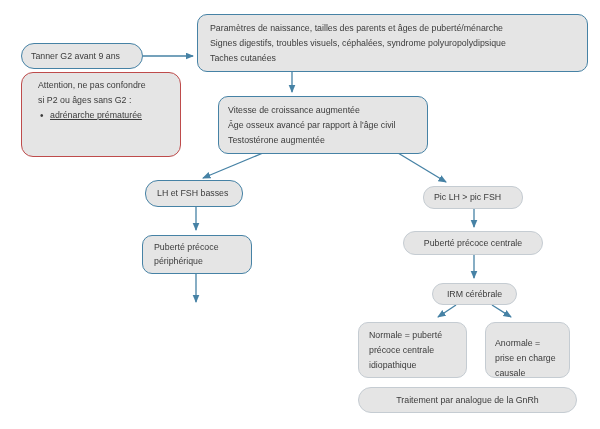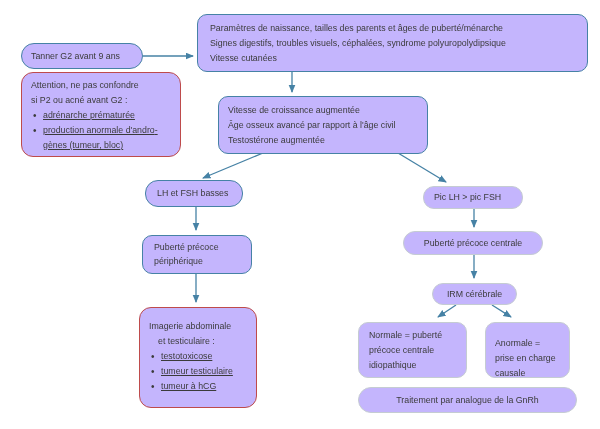--- a/index.html
+++ b/index.html
@@ -21,7 +21,7 @@
   .box{
     position:absolute;
     box-sizing:border-box;
-    background:#c4b5fd;
+    background:#e5e5e5;
     font-size:8.8px;
     line-height:15px;
     color:var(--text);

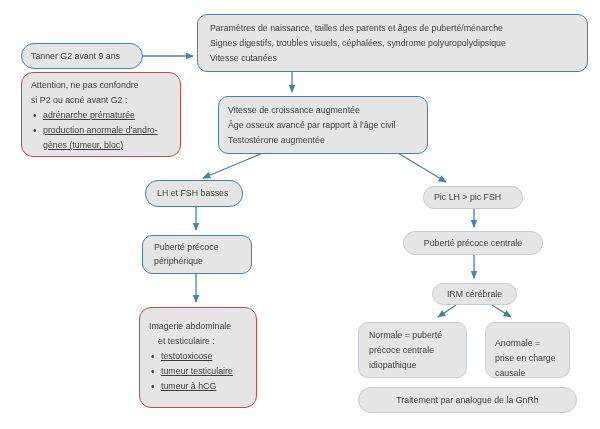--- a/index.html
+++ b/index.html
@@ -77,7 +77,7 @@
   <div class="box b-blue" style="left:197px;top:14px;width:391px;height:58px;border-radius:10px;padding:6px 12px;">
     <span class="line">Paramètres de naissance, tailles des parents et âges de puberté/ménarche</span>
     <span class="line">Signes digestifs, troubles visuels, céphalées, syndrome polyuropolydipsique</span>
-    <span class="line">Vitesse cutanées</span>
+    <span class="line">Taches cutanées</span>
   </div>
 
   <div class="box b-red" style="left:21px;top:72px;width:160px;height:85px;border-radius:12px;padding:5px 9px;">

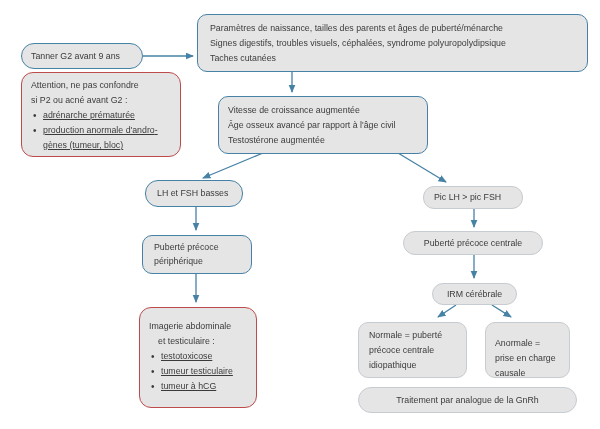--- a/index.html
+++ b/index.html
@@ -80,7 +80,7 @@
     <span class="line">Taches cutanées</span>
   </div>
 
-  <div class="box b-red" style="left:21px;top:72px;width:160px;height:85px;border-radius:12px;padding:5px 9px;">
+  <div class="box b-red" style="left:21px;top:72px;width:160px;height:85px;border-radius:12px;padding:5px 16px;">
     <span class="line">Attention, ne pas confondre</span>
     <span class="line">si P2 ou acné avant G2 :</span>
     <ul class="bullets">

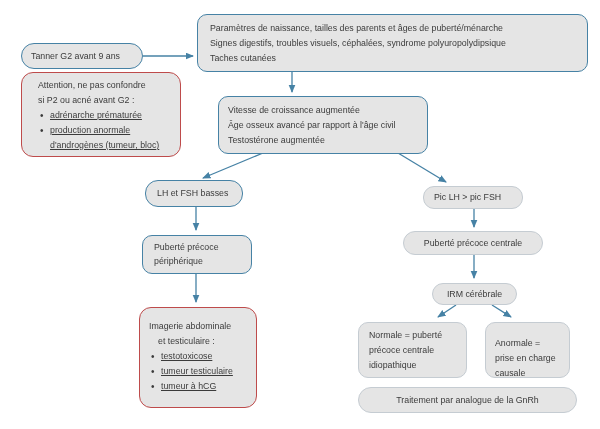--- a/index.html
+++ b/index.html
@@ -82,7 +82,7 @@
 
   <div class="box b-red" style="left:21px;top:72px;width:160px;height:85px;border-radius:12px;padding:5px 16px;">
     <span class="line">Attention, ne pas confondre</span>
-    <span class="line">si P2 ou acné avant G2 :</span>
+    <span class="line">si P2 ou âges sans G2 :</span>
     <ul class="bullets">
       <li>adrénarche prématurée</li>
       <li>production anormale d'andro­gènes (tumeur, bloc)</li>

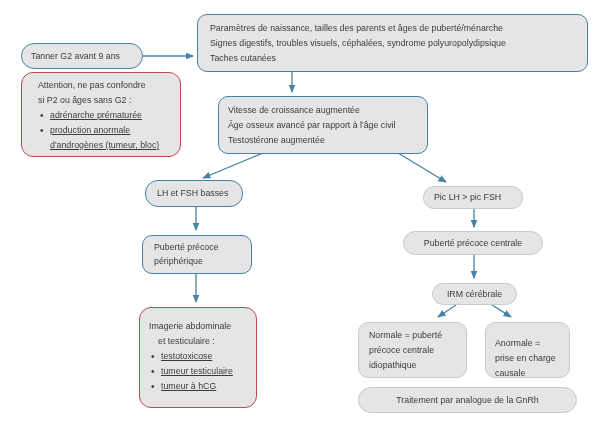--- a/index.html
+++ b/index.html
@@ -85,7 +85,6 @@
     <span class="line">si P2 ou âges sans G2 :</span>
     <ul class="bullets">
       <li>adrénarche prématurée</li>
-      <li>production anormale d'andro­gènes (tumeur, bloc)</li>
     </ul>
   </div>
 

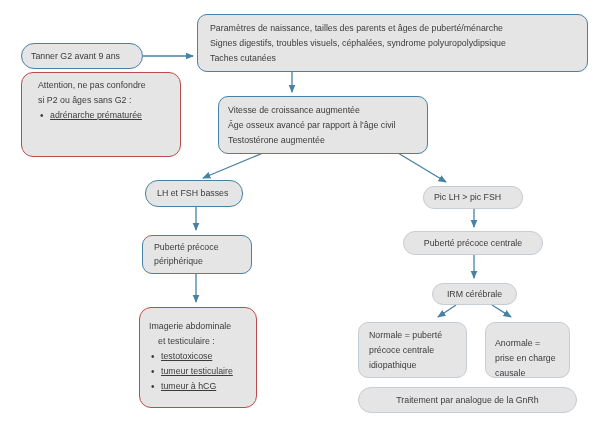--- a/index.html
+++ b/index.html
@@ -111,15 +111,6 @@
     <span class="line">Puberté précoce centrale</span>
   </div>
 
-  <div class="box b-red" style="left:139px;top:307px;width:118px;height:101px;border-radius:12px;padding:11px 8px 0 9px;">
-    <span class="line">Imagerie abdominale</span>
-    <span class="line indent">et testiculaire :</span>
-    <ul class="bullets">
-      <li>testotoxicose</li>
-      <li>tumeur testiculaire</li>
-      <li>tumeur à hCG</li>
-    </ul>
-  </div>
 
   <div class="box b-light pill center" style="left:432px;top:283px;width:85px;height:22px;border-radius:11px;">
     <span class="line">IRM cérébrale</span>

